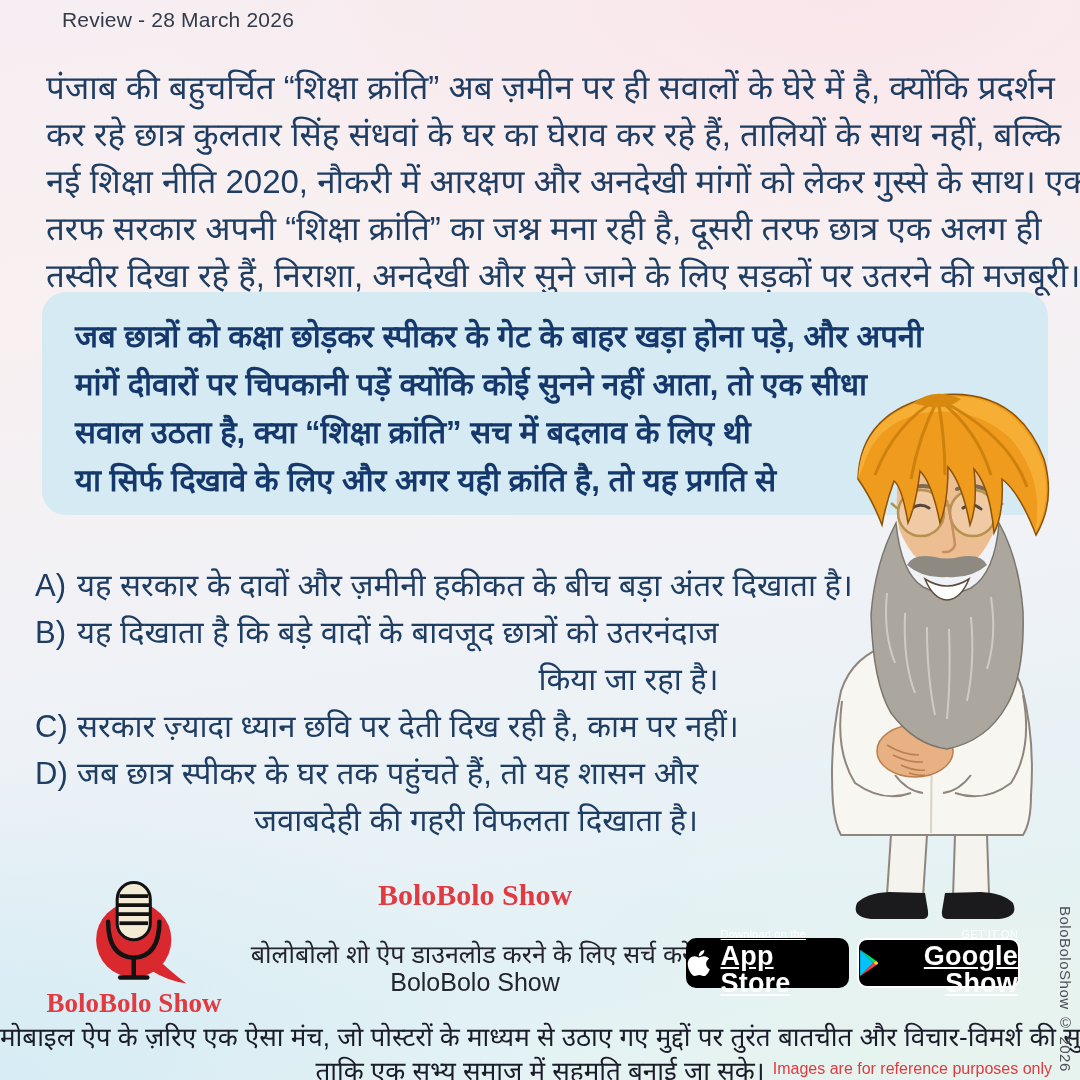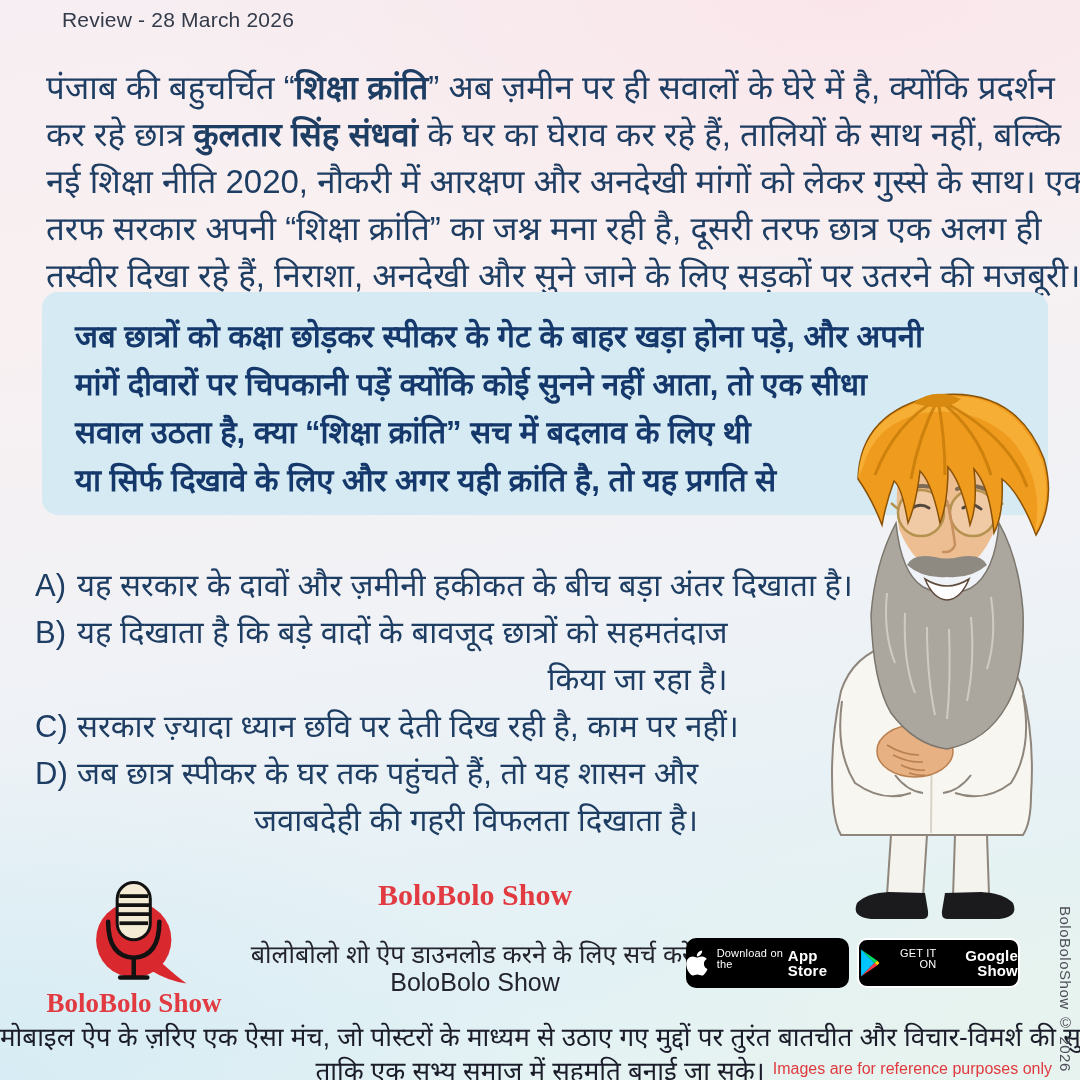--- a/index.html
+++ b/index.html
@@ -16,7 +16,7 @@
   .review{left:62px;top:8px;font-size:21px;color:#333a49;letter-spacing:.2px;}
   .intro{left:46px;top:64px;font-size:33px;line-height:47px;color:#1e3d63;}
   .intro .ln{white-space:nowrap;}
-  .b{font-weight:bold;}
+  .b{font-weight:normal;}
   .qbox{left:42px;top:292px;width:1006px;height:223px;border-radius:16px;background:#d5eaf2;}
   .qtext{position:absolute;left:33px;top:21px;font-size:31px;line-height:48px;font-weight:bold;color:#14386b;}
   .qtext .ln{white-space:nowrap;}

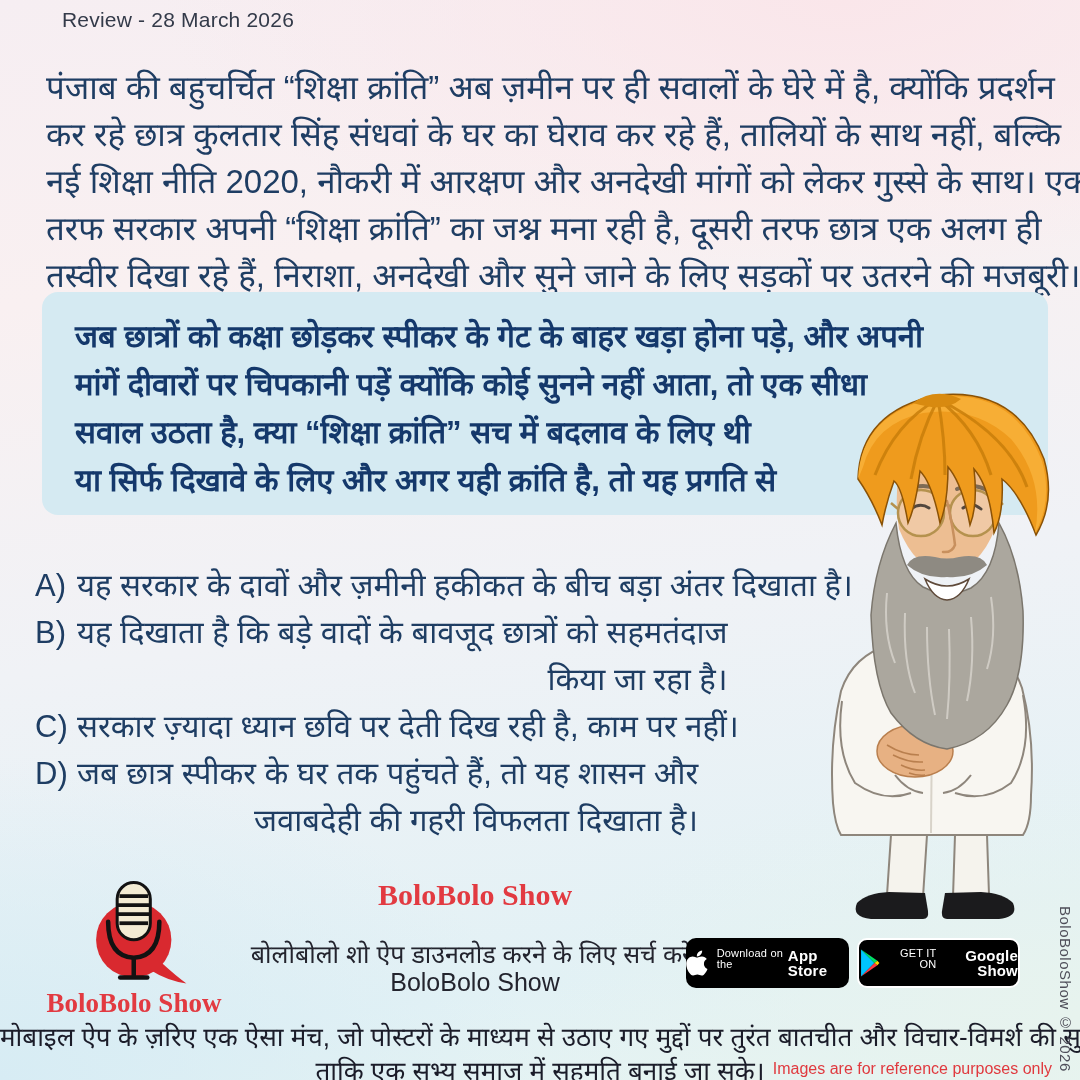--- a/index.html
+++ b/index.html
@@ -17,7 +17,7 @@
   .intro{left:46px;top:64px;font-size:33px;line-height:47px;color:#1e3d63;}
   .intro .ln{white-space:nowrap;}
   .b{font-weight:normal;}
-  .qbox{left:42px;top:292px;width:1006px;height:223px;border-radius:16px;background:#d5eaf2;}
+  .qbox{left:42px;top:292px;width:1006px;height:223px;border-radius:24px;background:#d5eaf2;}
   .qtext{position:absolute;left:33px;top:21px;font-size:31px;line-height:48px;font-weight:bold;color:#14386b;}
   .qtext .ln{white-space:nowrap;}
   .options{left:35px;top:562px;font-size:31px;line-height:47px;color:#1e3d63;}

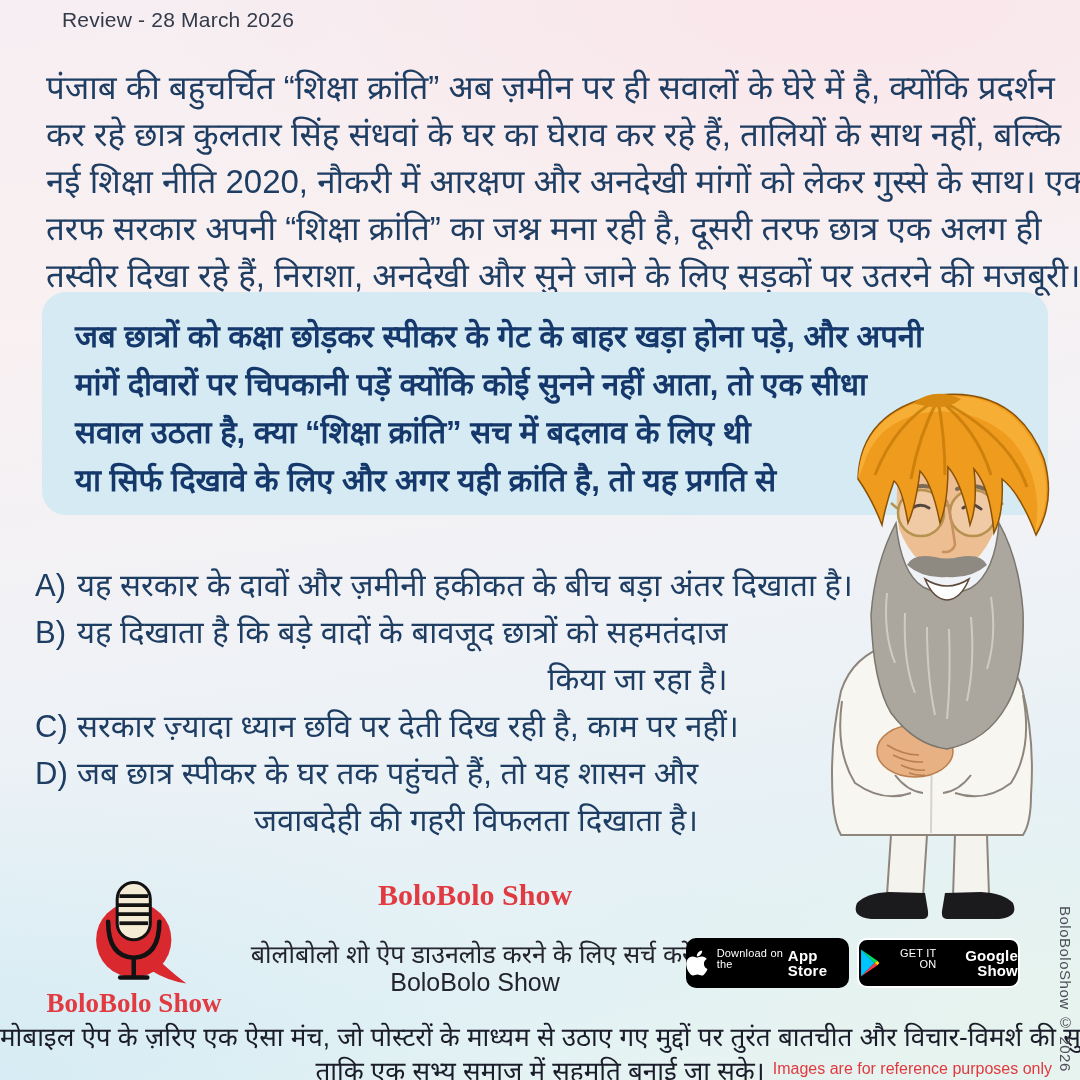--- a/index.html
+++ b/index.html
@@ -79,7 +79,7 @@
     <div class="opt">
       <div class="lbl">B)</div>
       <div>
-        <div class="l1">यह दिखाता है कि बड़े वादों के बावजूद छात्रों को सहमतंदाज</div>
+        <div class="l1">यह दिखाता है कि बड़े वादों के बावजूद छात्रों को उतरनंदाज</div>
         <div class="cont">किया जा रहा है।</div>
       </div>
     </div>

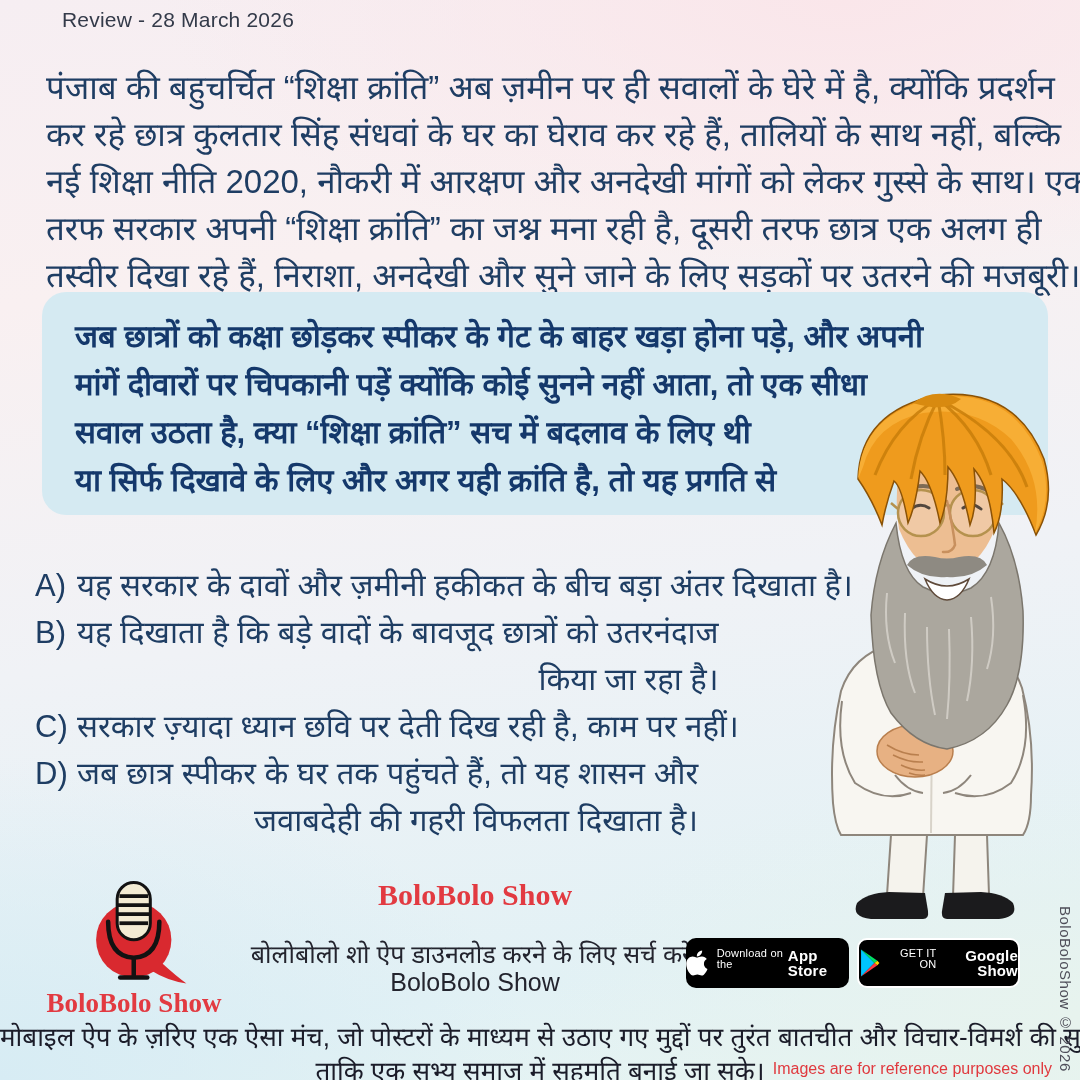--- a/index.html
+++ b/index.html
@@ -34,7 +34,7 @@
     display:flex;align-items:center;justify-content:center;gap:9px;color:#fff;cursor:pointer;}
   .badge-appstore{left:686px;}
   .badge-gplay{left:857px;border:2px solid #fff;box-sizing:border-box;text-align:right;}
-  .badge .txt{display:flex;flex-direction:row;line-height:1;}
+  .badge .txt{display:flex;flex-direction:column;line-height:1;text-decoration:underline;}
   .badge .top{font-size:11px;letter-spacing:.2px;margin-bottom:3px;}
   .badge .bottom{font-size:15px;font-weight:bold;letter-spacing:.2px;}
   .logo-svg{left:72px;top:878px;width:128px;height:113px;}

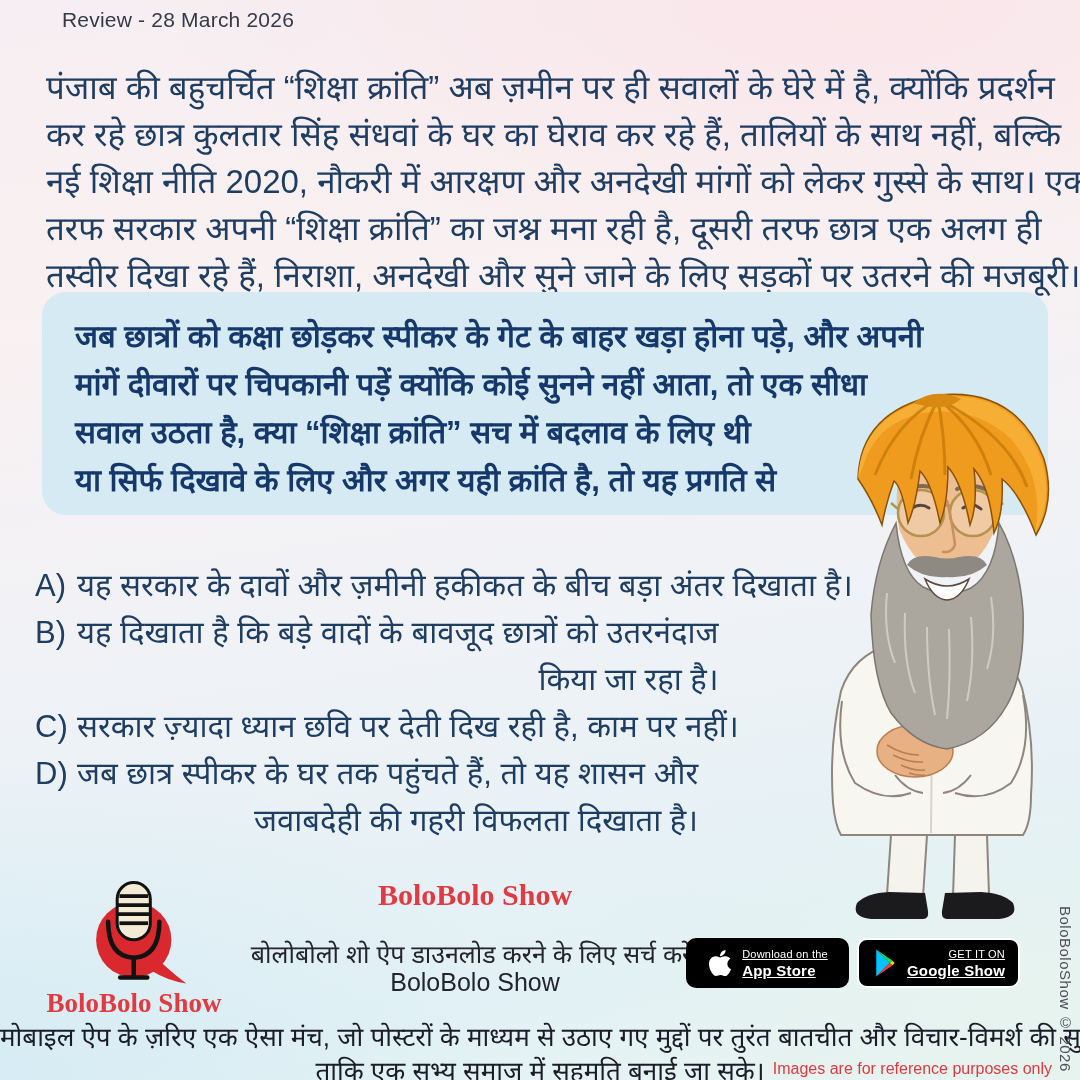--- a/index.html
+++ b/index.html
@@ -36,7 +36,7 @@
   .badge-gplay{left:857px;border:2px solid #fff;box-sizing:border-box;text-align:right;}
   .badge .txt{display:flex;flex-direction:column;line-height:1;text-decoration:underline;}
   .badge .top{font-size:11px;letter-spacing:.2px;margin-bottom:3px;}
-  .badge .bottom{font-size:15px;font-weight:bold;letter-spacing:.2px;}
+  .badge .bottom{font-size:27px;font-weight:bold;letter-spacing:.2px;}
   .logo-svg{left:72px;top:878px;width:128px;height:113px;}
   .logo-caption{left:34px;top:988px;width:200px;text-align:center;
     font-family:"Liberation Serif","DejaVu Serif",serif;font-weight:bold;font-size:27px;color:#e23a41;}

